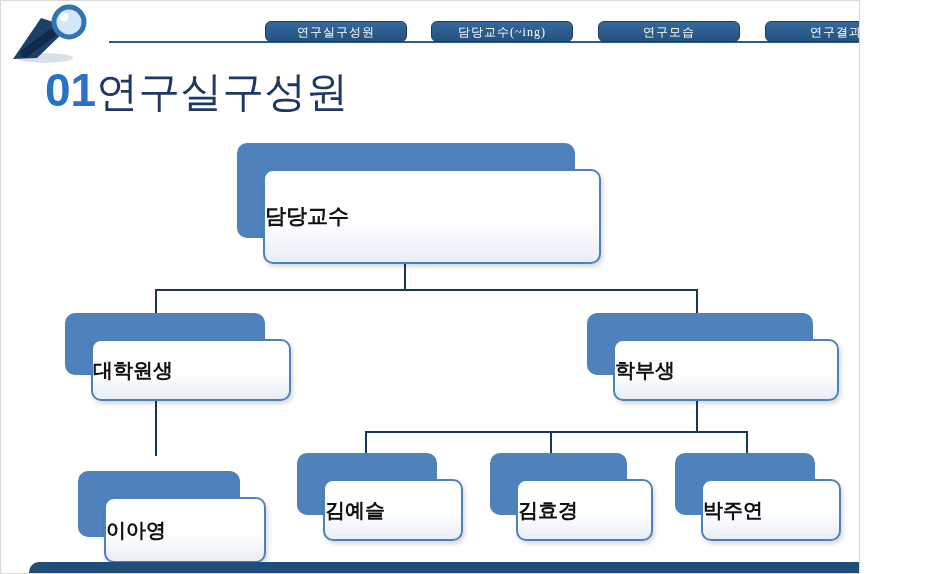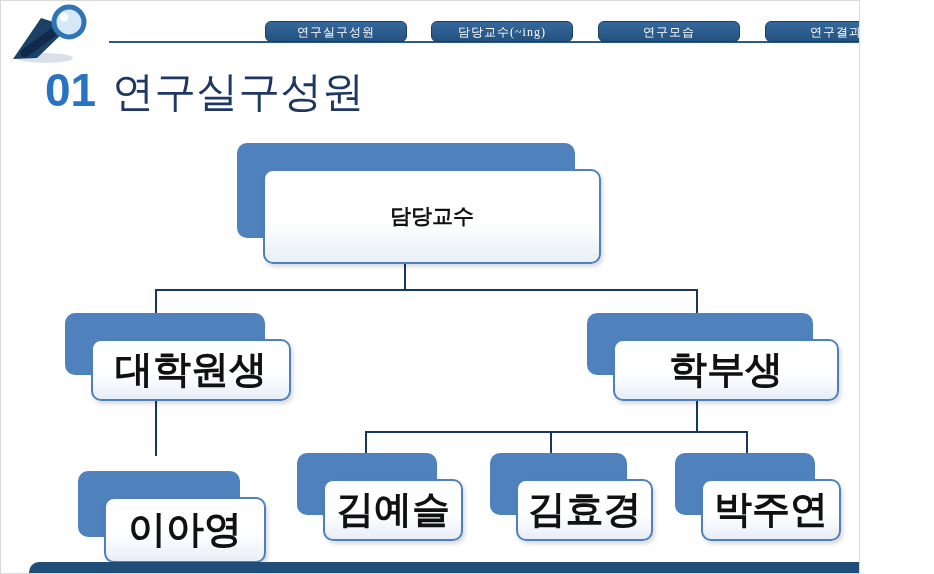--- a/index.html
+++ b/index.html
@@ -38,7 +38,7 @@
   
   .title-row{
     position:absolute;left:44px;top:62px;
-    display:flex;align-items:baseline;gap:16px;
+    display:flex;align-items:baseline;gap:0;
   }
   .title-number{
     font-size:46px;font-weight:bold;color:#2973C4;

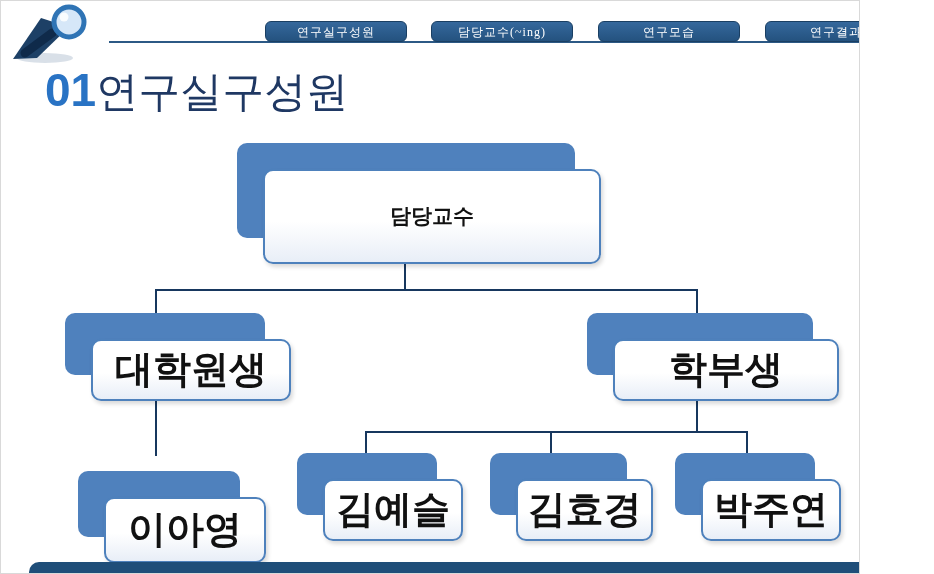--- a/index.html
+++ b/index.html
@@ -62,7 +62,7 @@
     background:linear-gradient(#ffffff 55%,#e8eef7);
     border:2px solid #4E81BC;border-radius:10px;
     box-sizing:border-box;
-    display:flex;flex-direction:row;align-items:center;justify-content:center;
+    display:flex;flex-direction:column;align-items:flex-start;justify-content:center;
     box-shadow:2px 3px 4px rgba(0,0,0,0.15);
   }
   .node-text-lg{font-size:38px;font-weight:bold;color:#111111;line-height:1.15;}

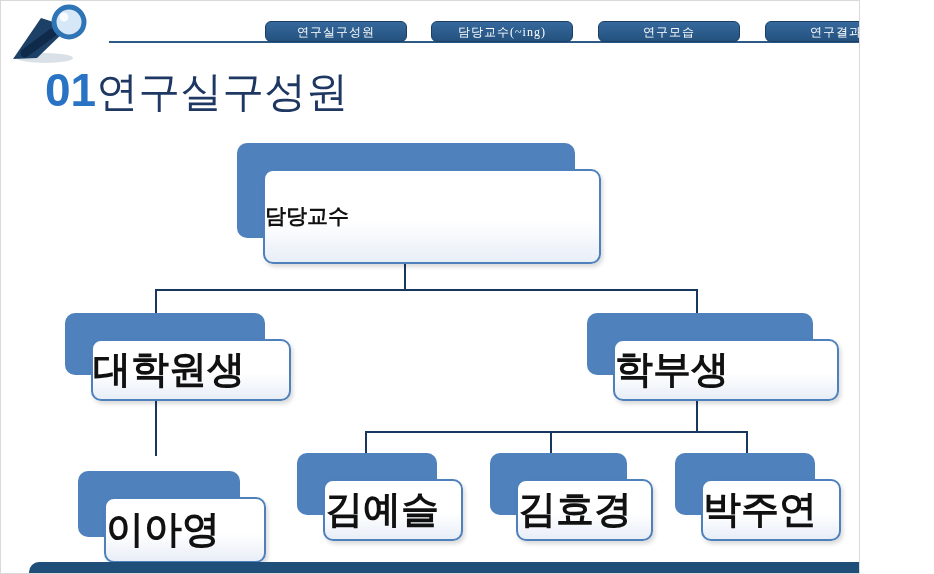--- a/index.html
+++ b/index.html
@@ -65,7 +65,7 @@
     display:flex;flex-direction:column;align-items:flex-start;justify-content:center;
     box-shadow:2px 3px 4px rgba(0,0,0,0.15);
   }
-  .node-text-lg{font-size:38px;font-weight:bold;color:#111111;line-height:1.15;}
+  .node-text-lg{font-size:20px;font-weight:bold;color:#111111;line-height:1.15;}
   .node-text-md{font-size:21px;font-weight:bold;color:#111111;line-height:1.45;}
   
   .footer-bar{

